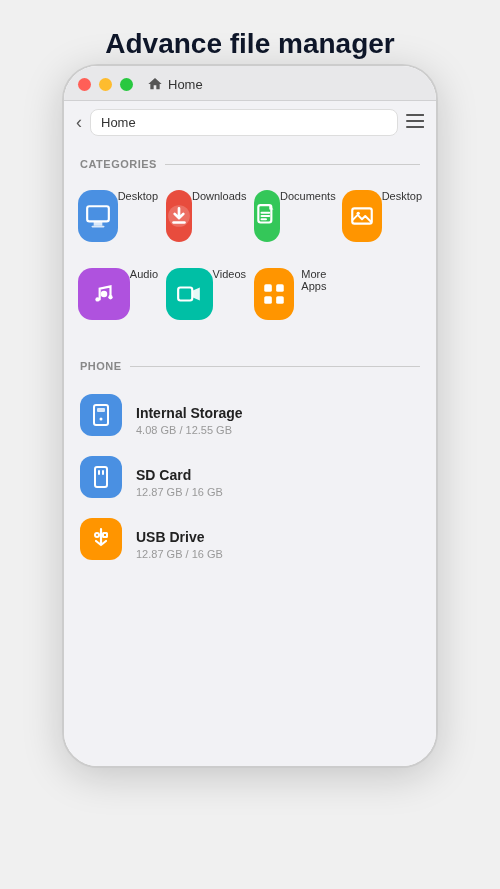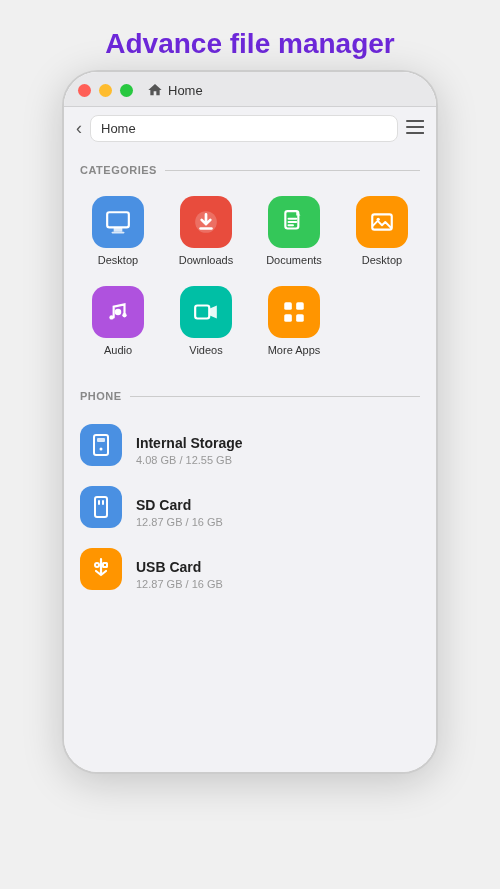--- a/index.html
+++ b/index.html
@@ -15,9 +15,9 @@
     .page-title {
       font-size: 28px;
       font-weight: 700;
-      color: #6d28d9;
+      color: #0f172a;
       text-align: center;
-      padding: 28px 20px 10px;
+      padding: 28px 20px 4px;
     }
     .phone-frame {
       width: 376px;

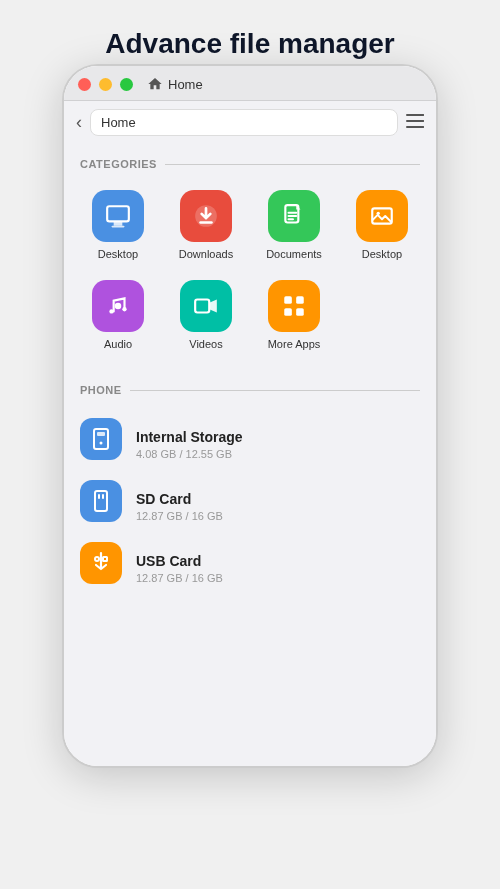--- a/index.html
+++ b/index.html
@@ -116,8 +116,8 @@
     .category-item {
       width: 25%;
       display: flex;
-      flex-direction: column;
-      align-items: center;
+      flex-direction: row;
+      align-items: flex-start;
       padding: 8px 4px 12px;
       cursor: pointer;
     }

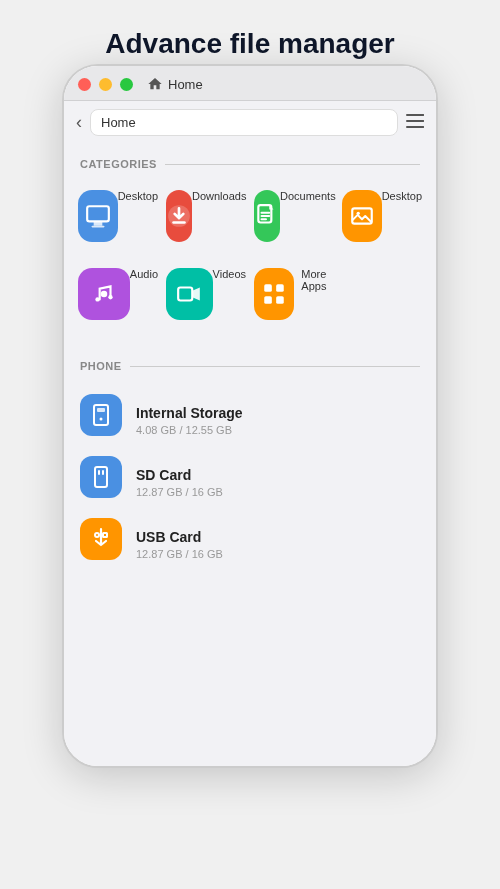--- a/index.html
+++ b/index.html
@@ -324,7 +324,7 @@
               </svg>
             </div>
             <div class="list-item-info">
-              <span class="list-item-name">USB Card</span>
+              <span class="list-item-name">USB Drive</span>
               <span class="list-item-sub">12.87 GB / 16 GB</span>
             </div>
           </div>

